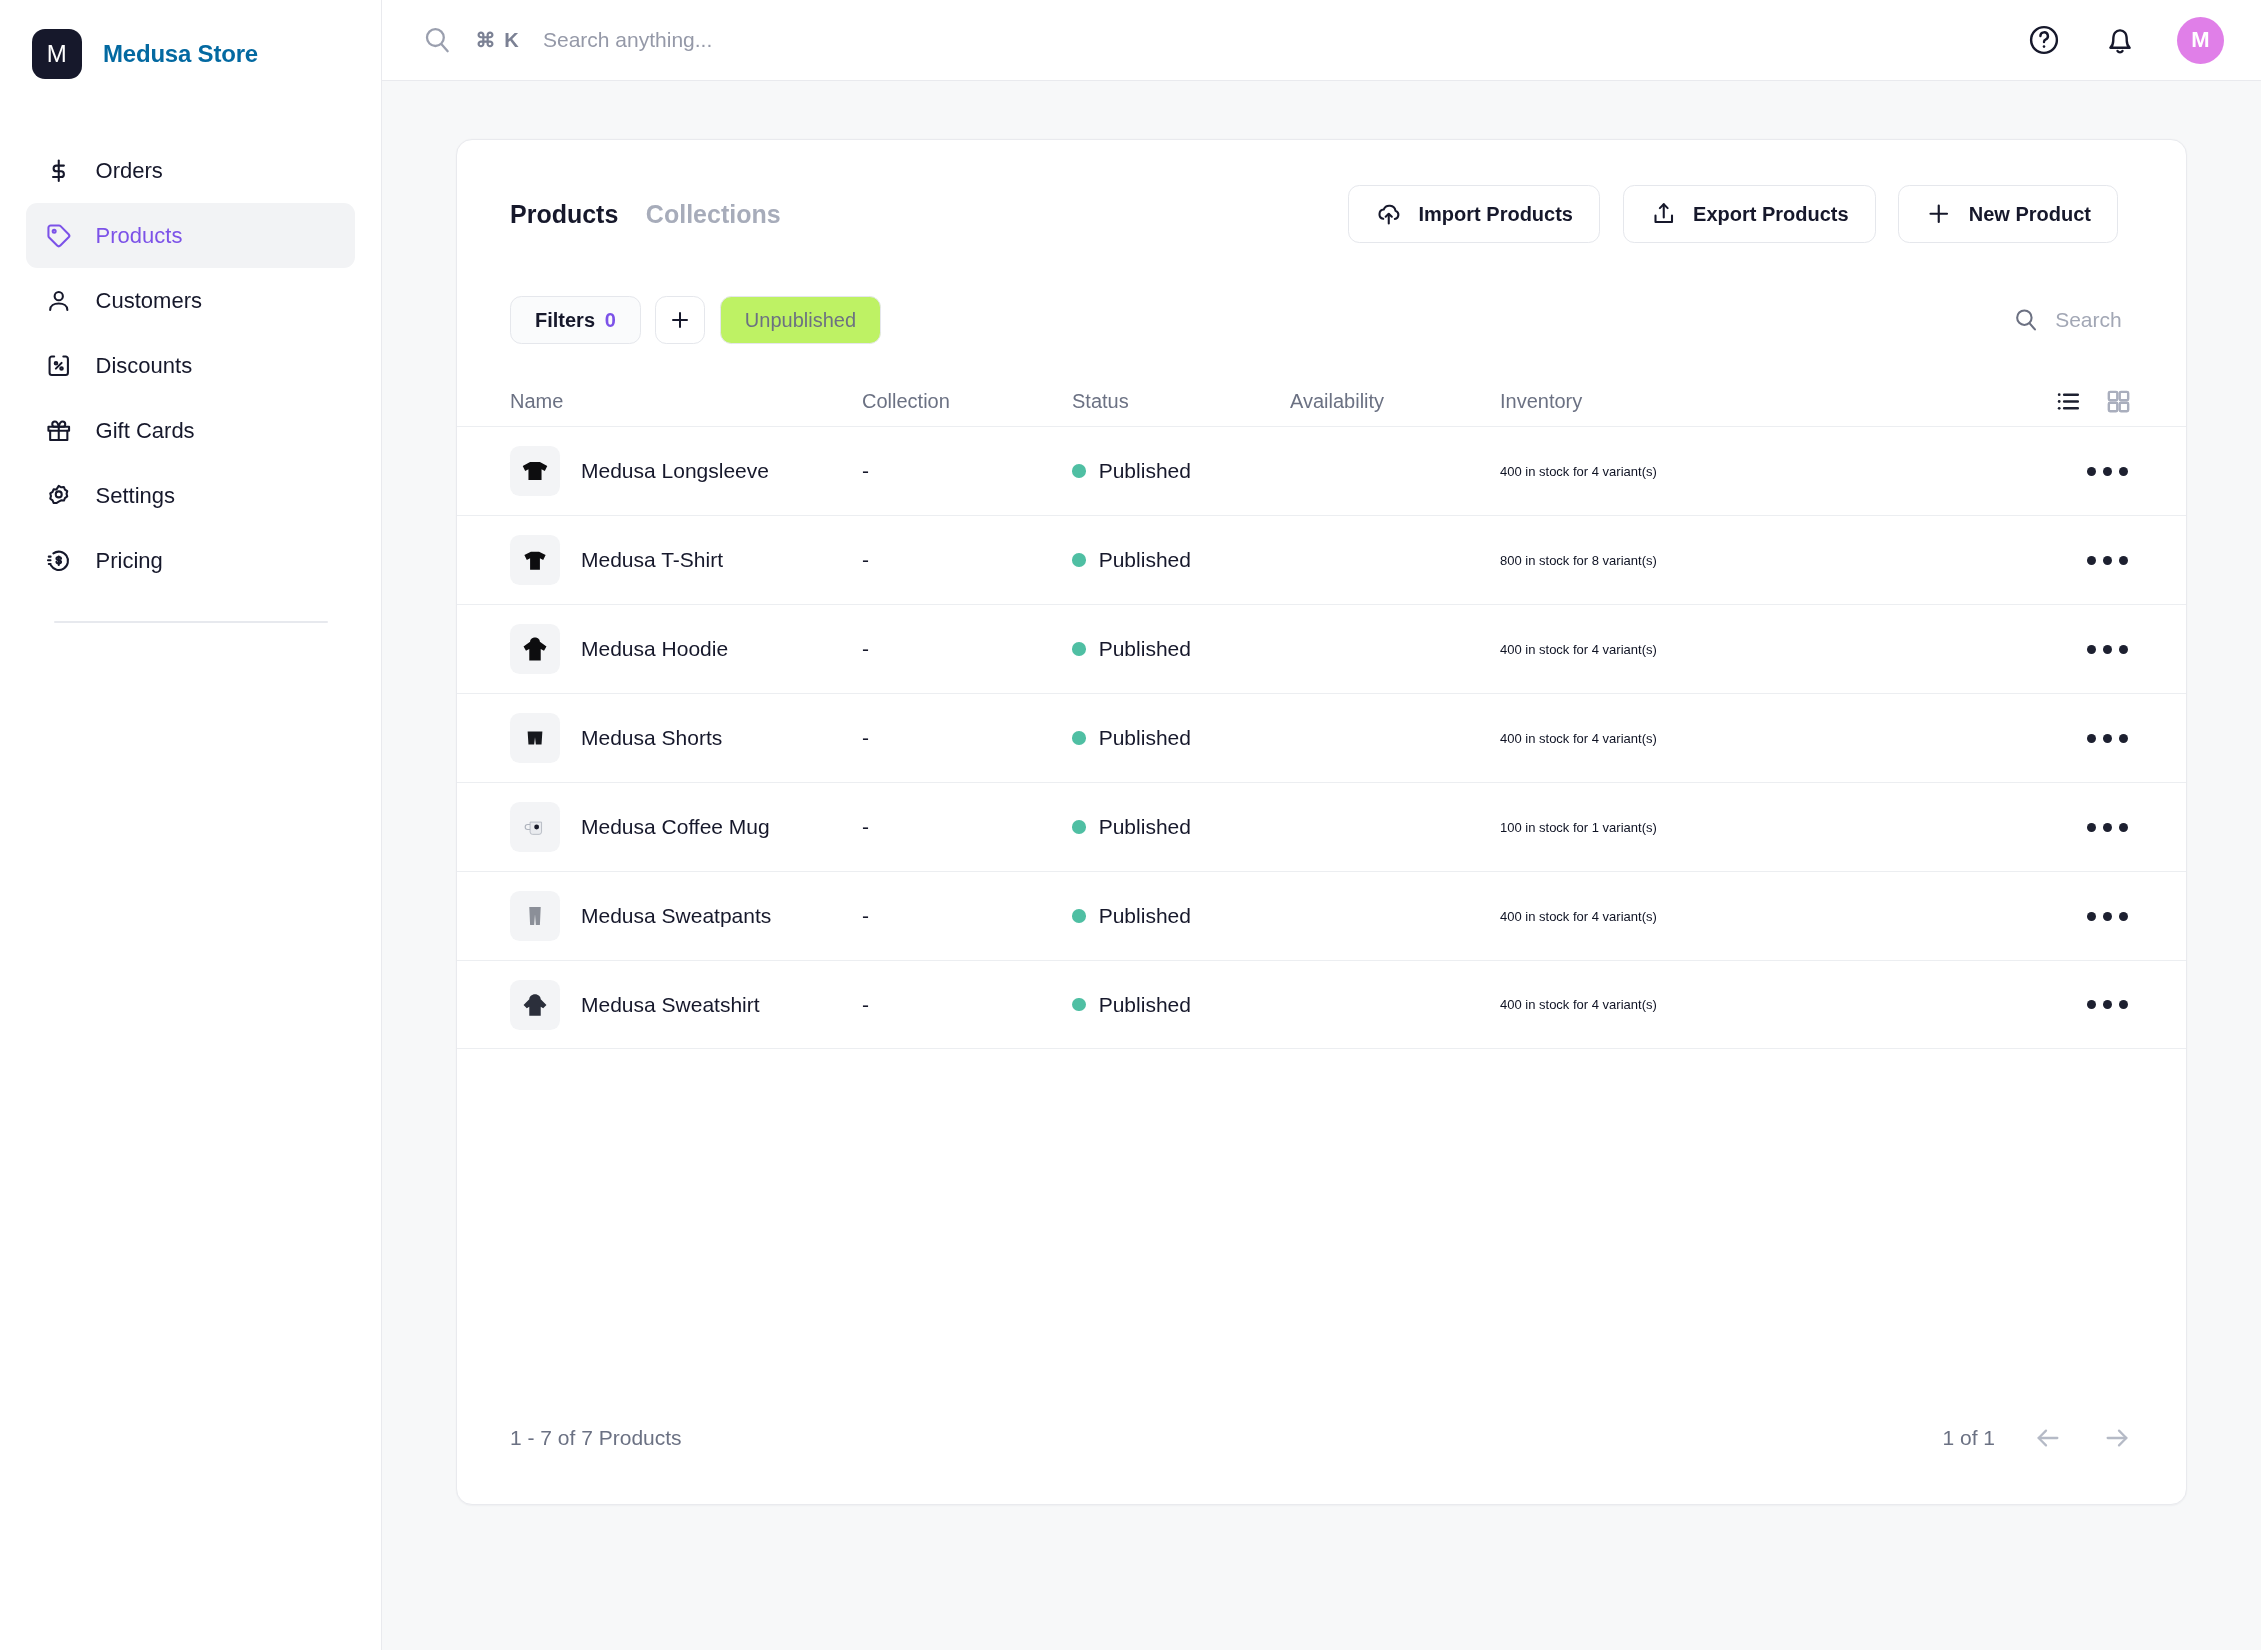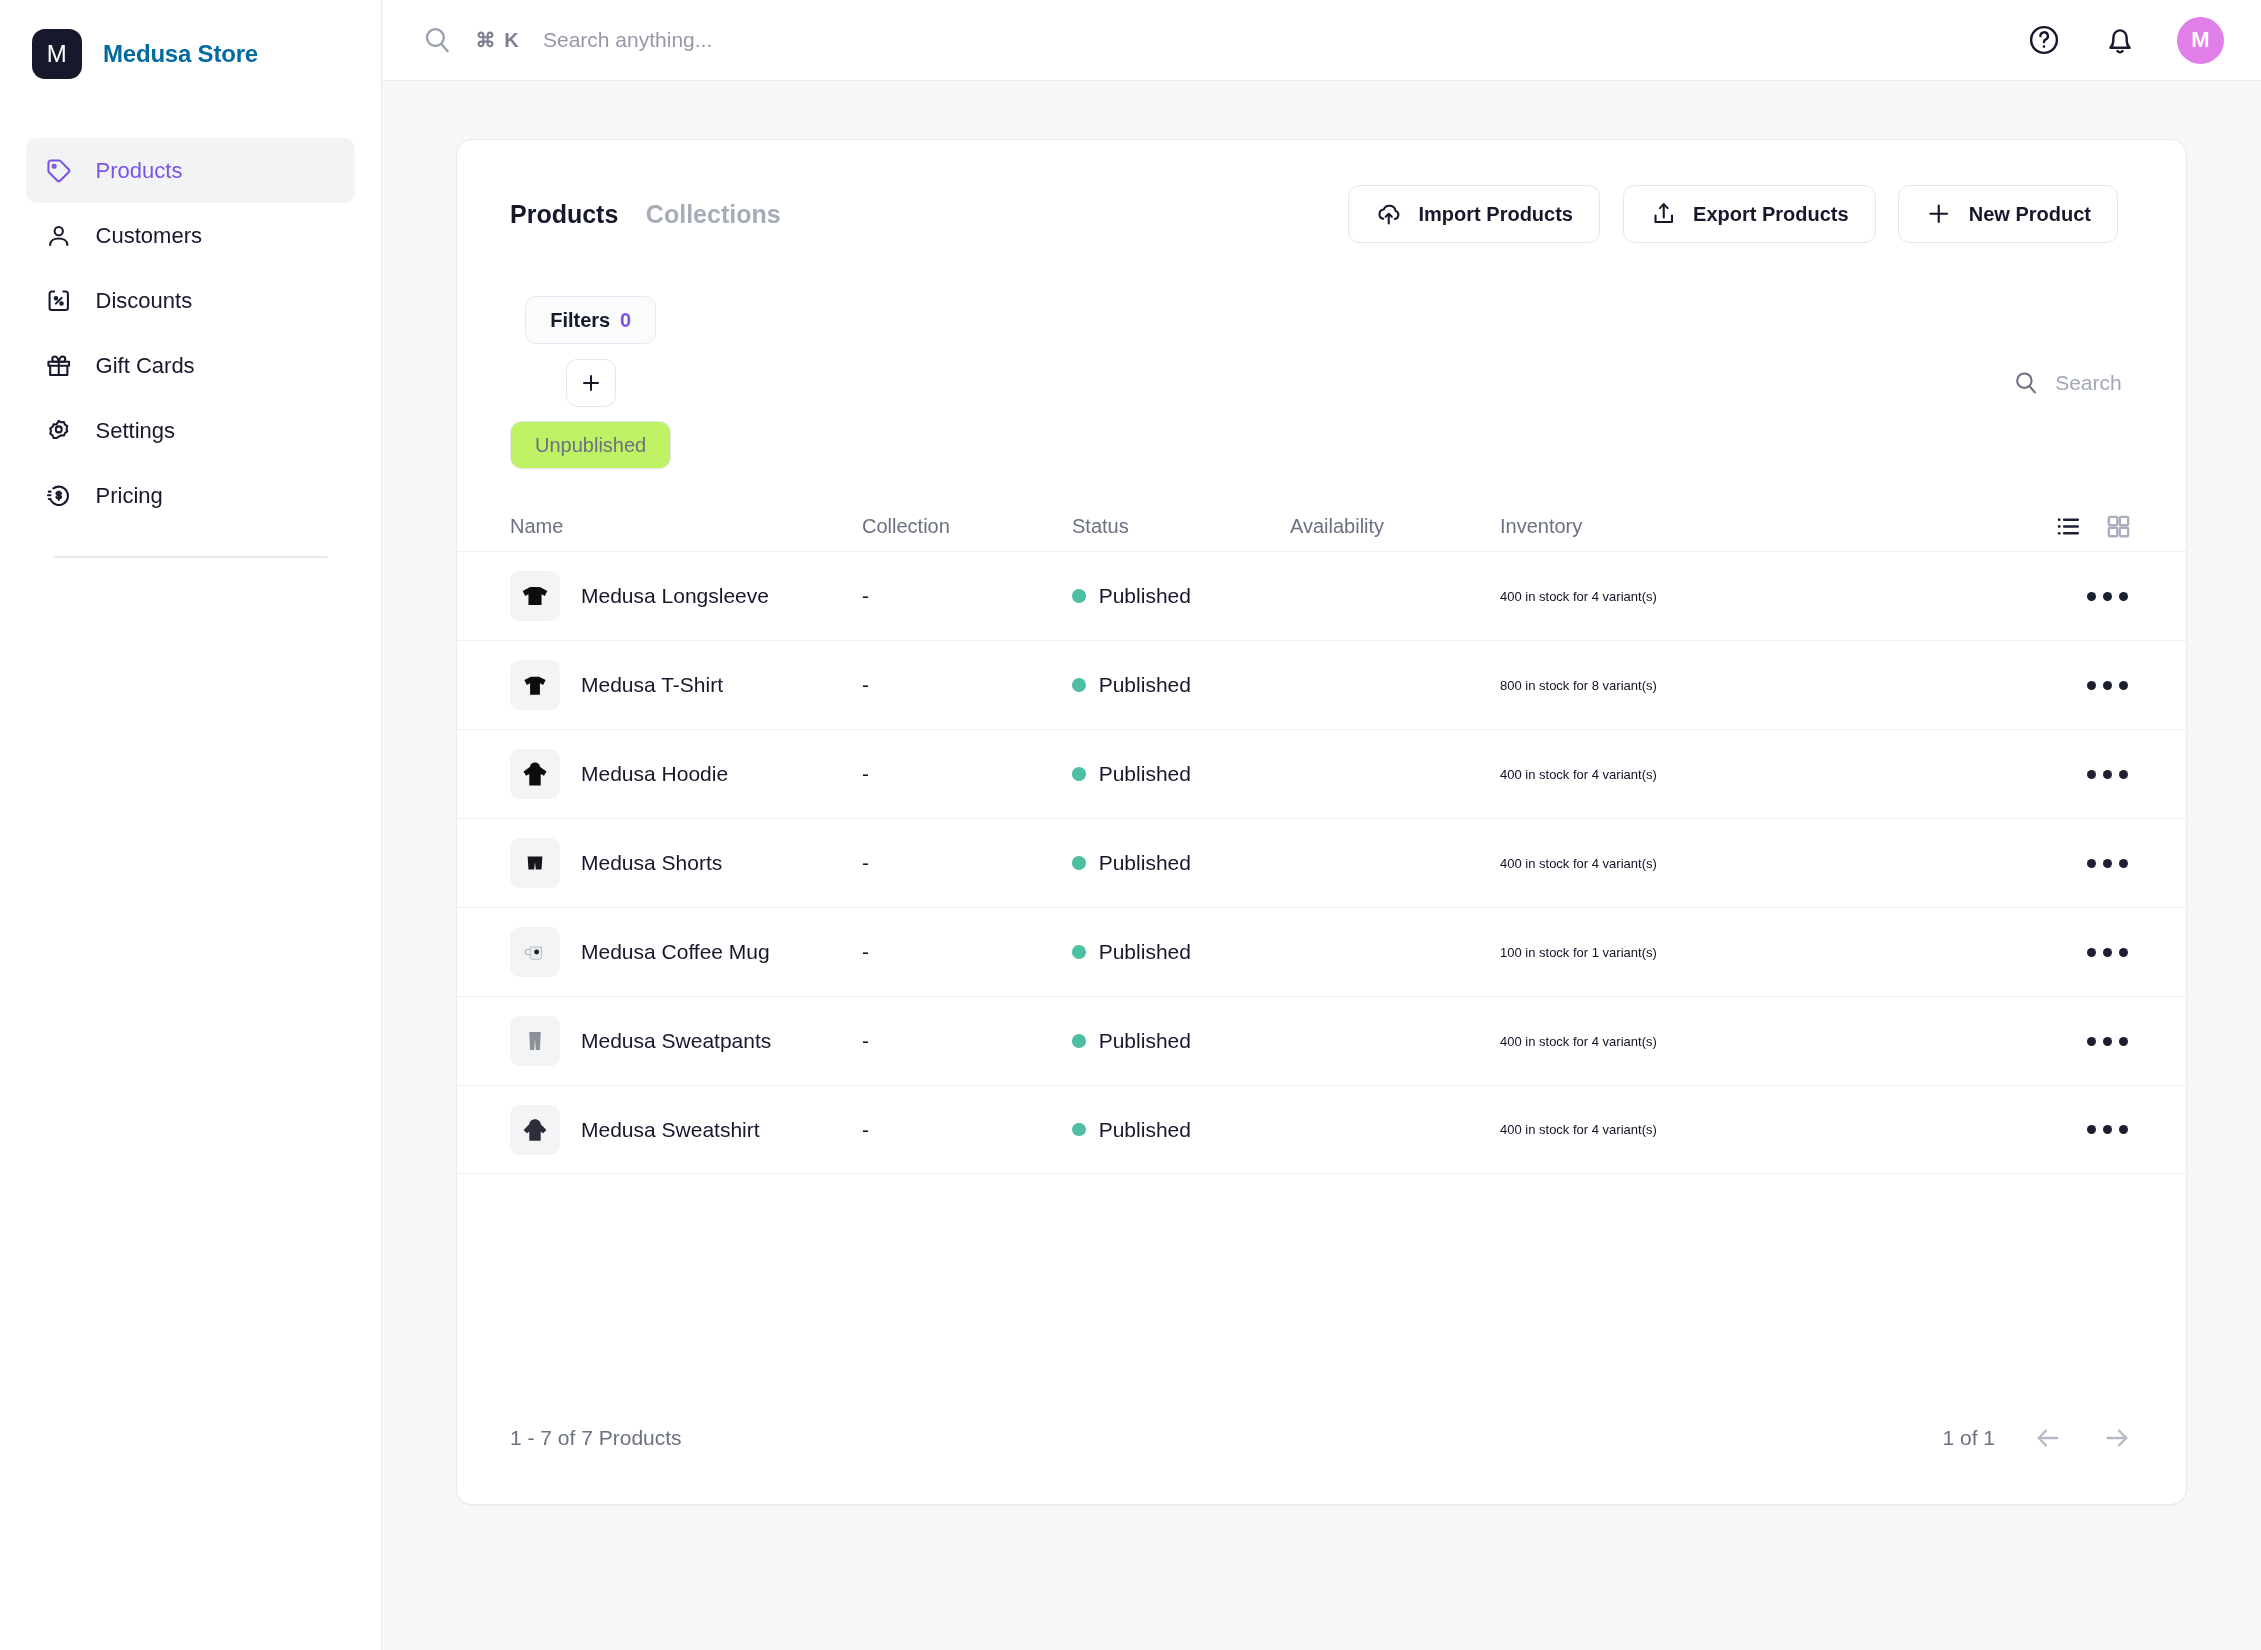--- a/index.html
+++ b/index.html
@@ -200,6 +200,15 @@
     </div>
 
     <nav class="nav">
+      <div class="nav-item">
+        <span class="nav-ico">
+          <svg viewBox="0 0 24 24" fill="none" stroke="currentColor" stroke-width="1.8" stroke-linecap="round" stroke-linejoin="round">
+              <path d="M12 3v18"></path>
+              <path d="M16.5 7.5H10a2.5 2.5 0 0 0 0 5h4a2.5 2.5 0 0 1 0 5H7"></path>
+            </svg>
+        </span>
+        <span class="nav-label">Orders</span>
+      </div>
 
       <div class="nav-item active">
         <span class="nav-ico">

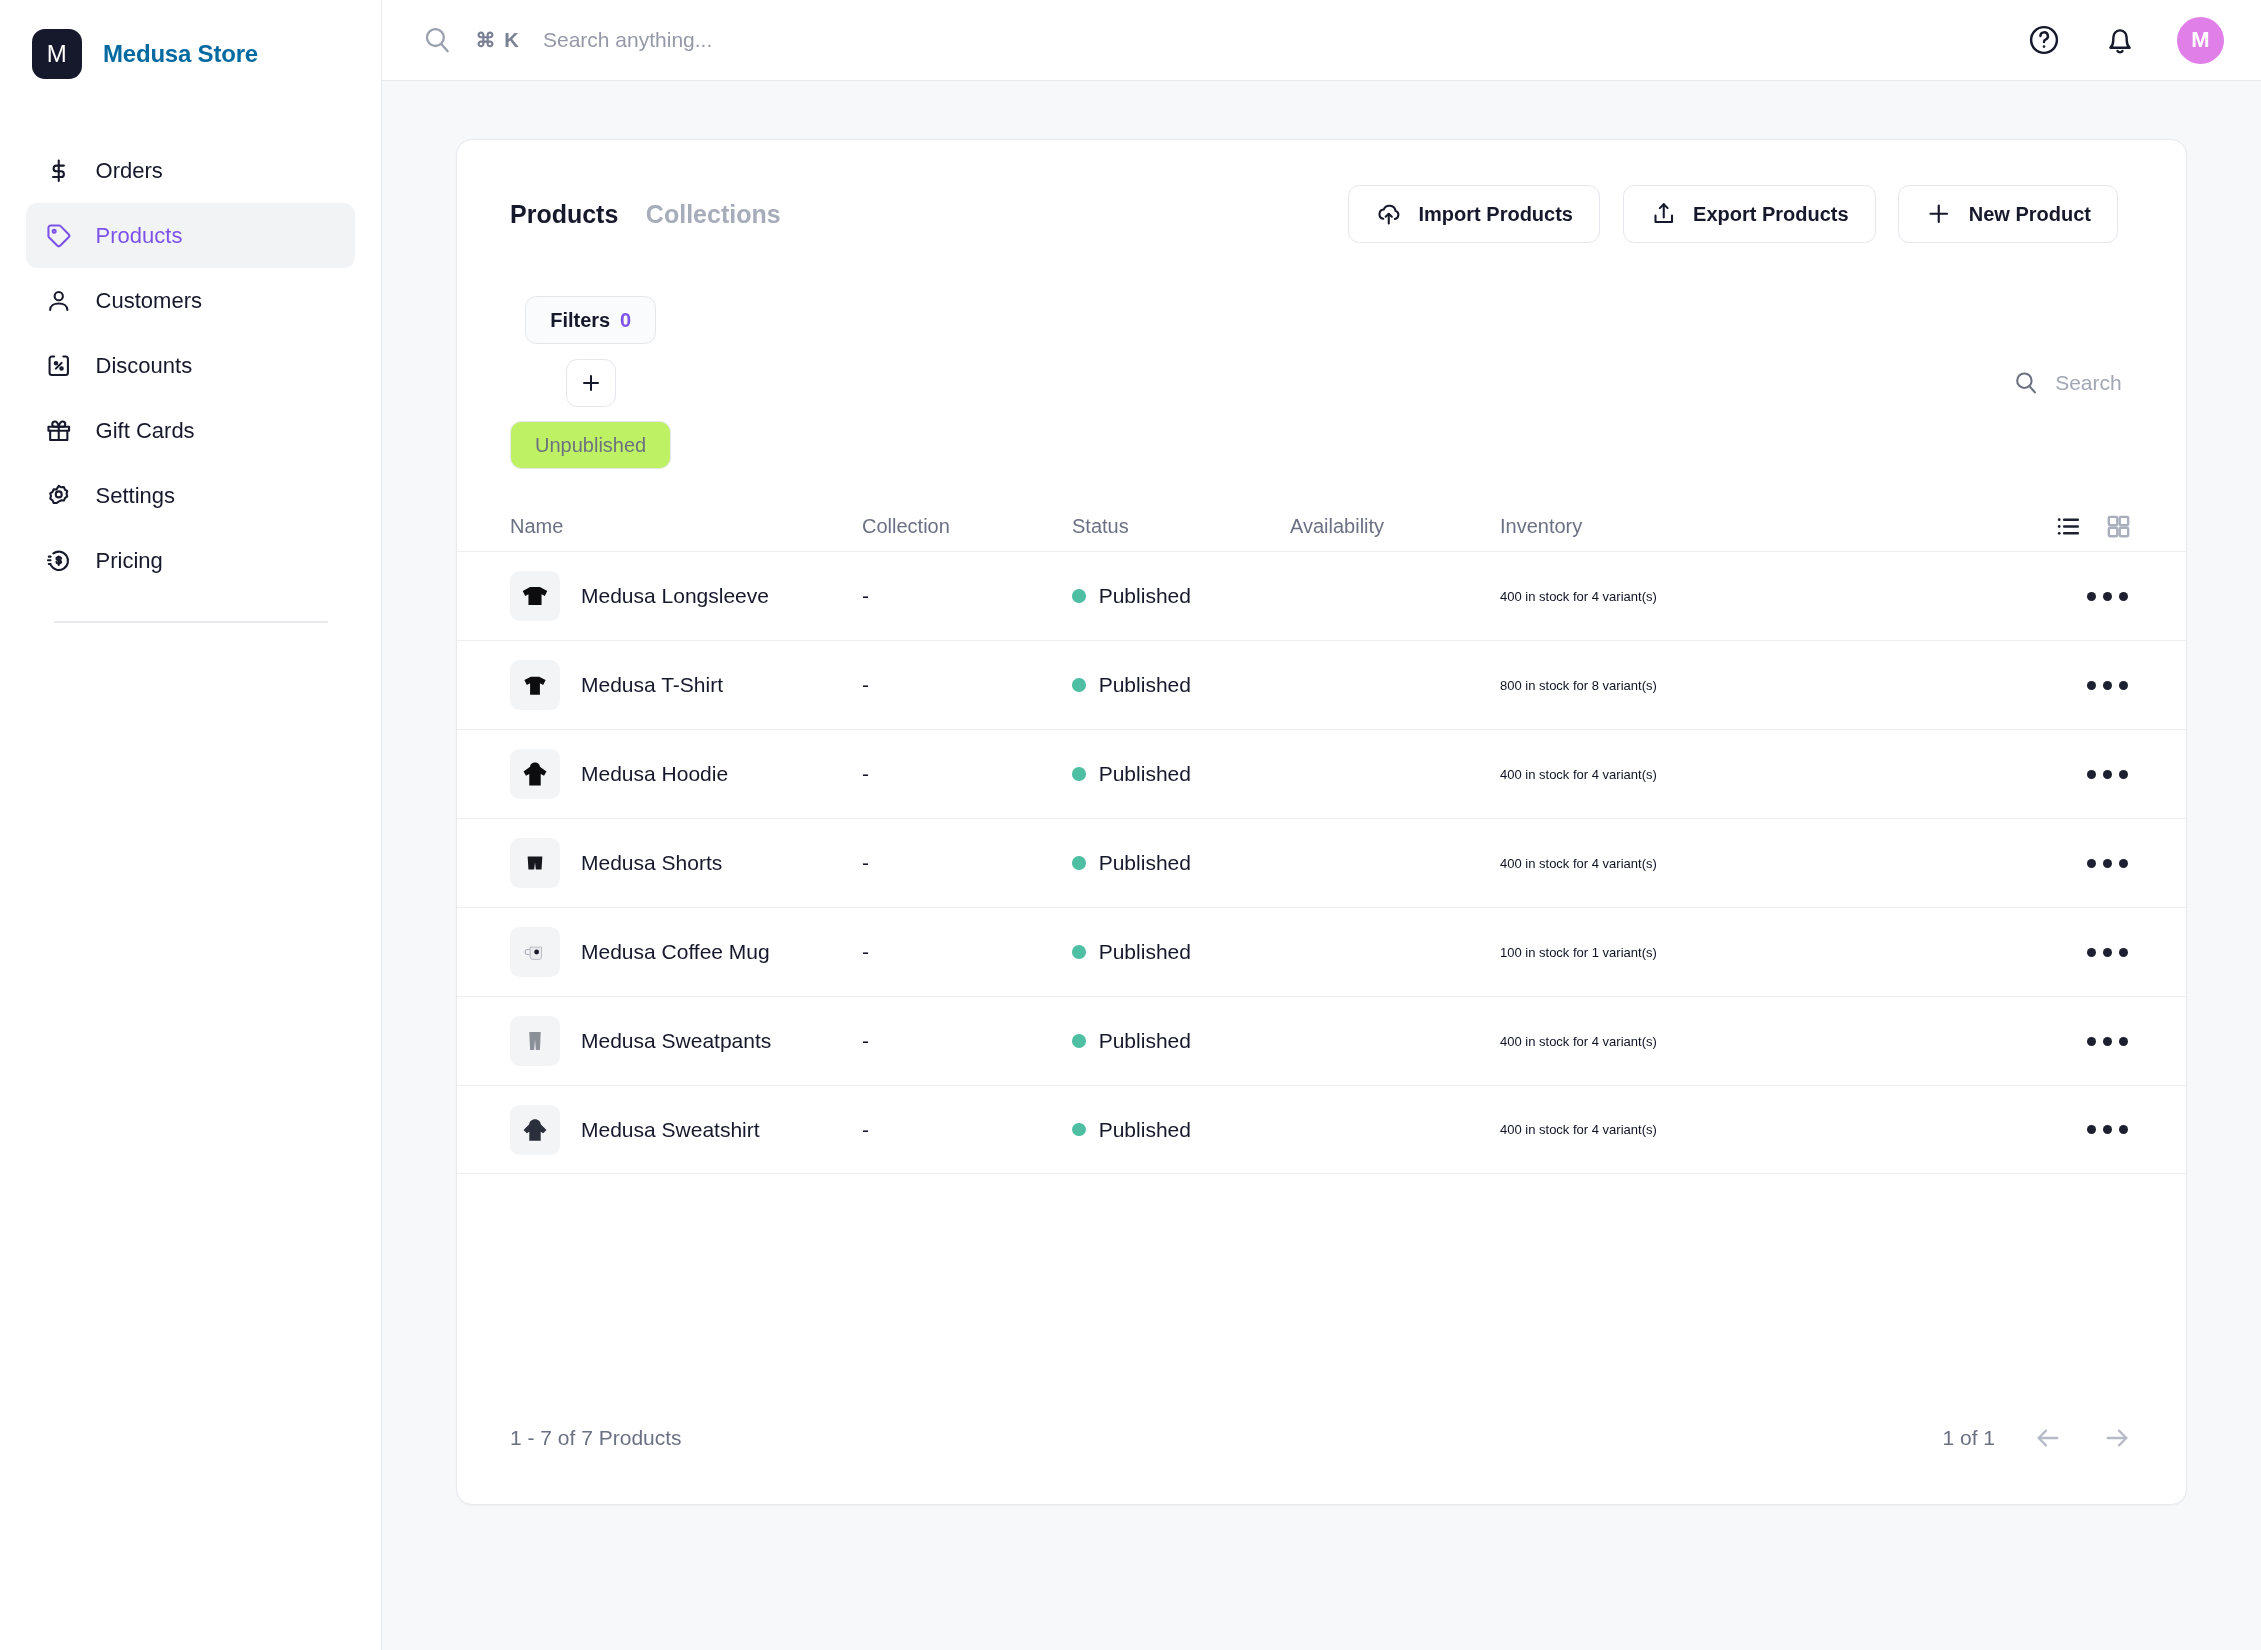--- a/index.html
+++ b/index.html
@@ -112,7 +112,7 @@
     display:flex; align-items:center; justify-content:space-between;
     padding:53px 53px 0 53px;
   }
-  .filter-left { display:flex; align-items:center; gap:14.5px;flex-direction:column; }
+  .filter-left { display:flex; align-items:center; gap:14.5px; }
   .chip {
     height:48px; display:flex; align-items:center; gap:9.7px;
     padding:0 24px;

